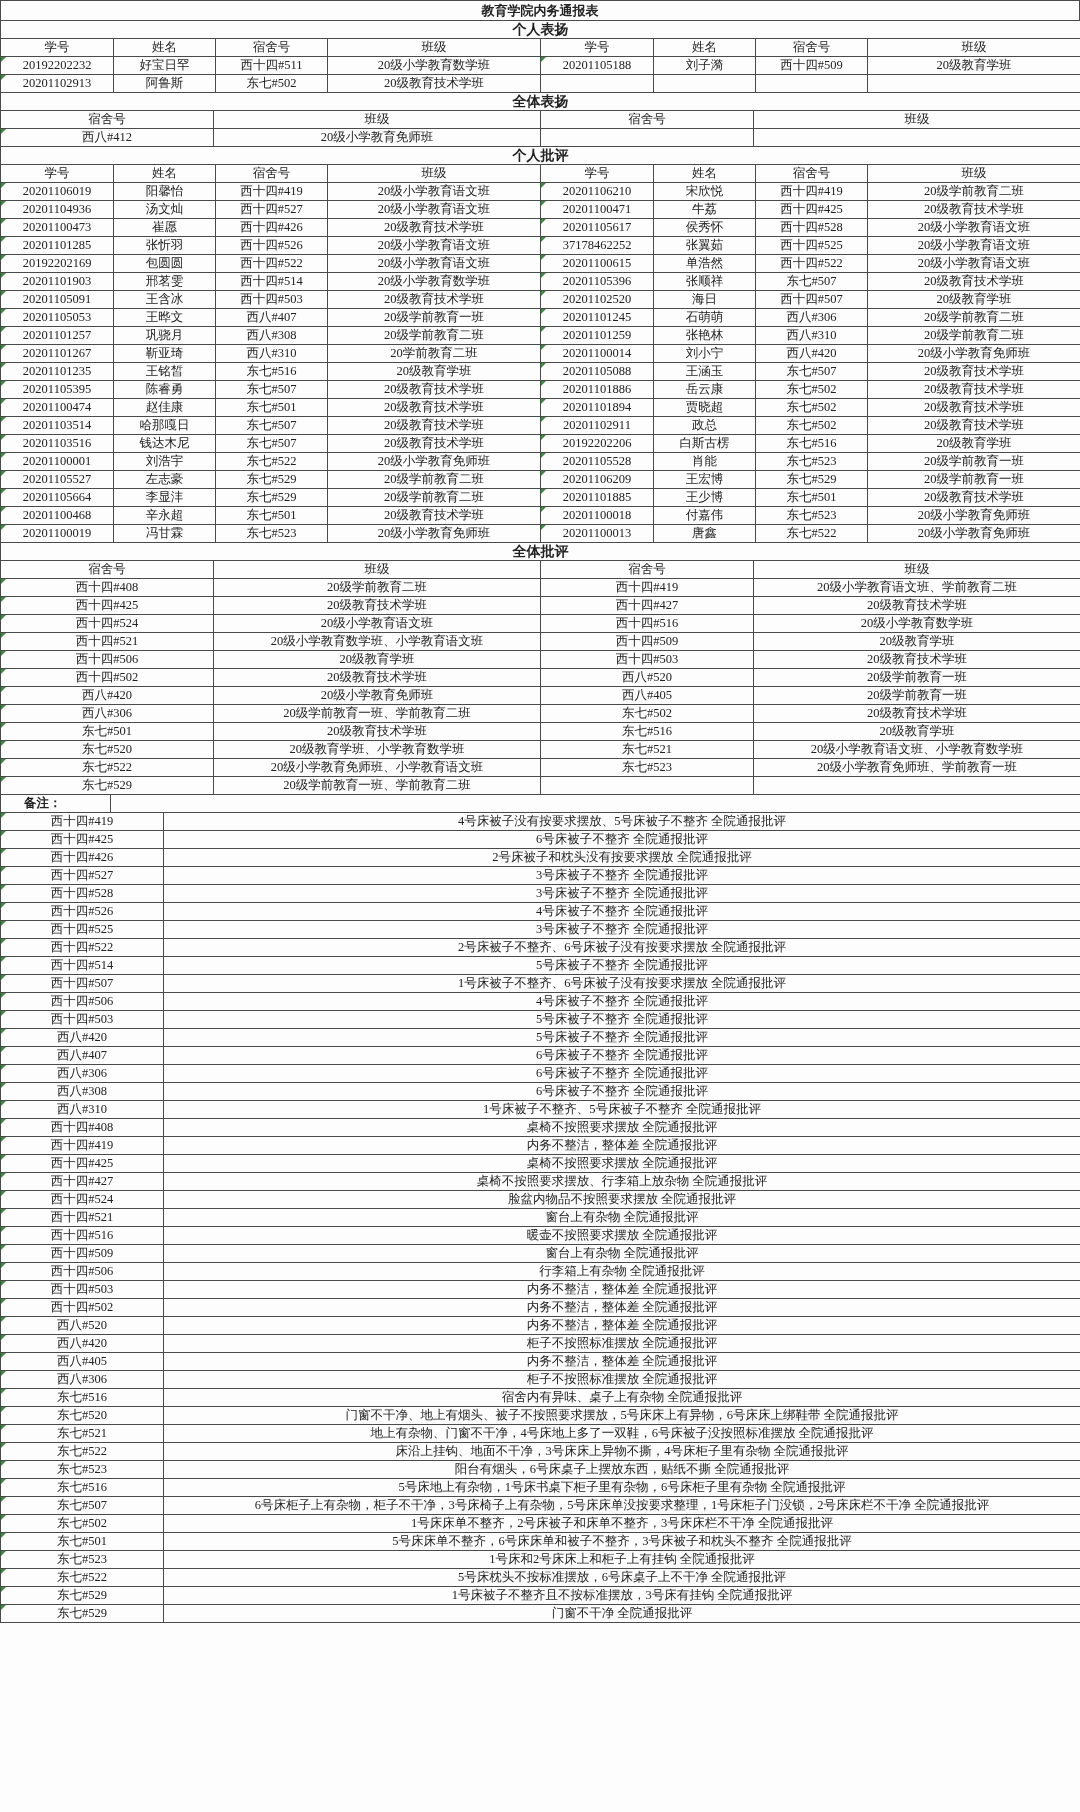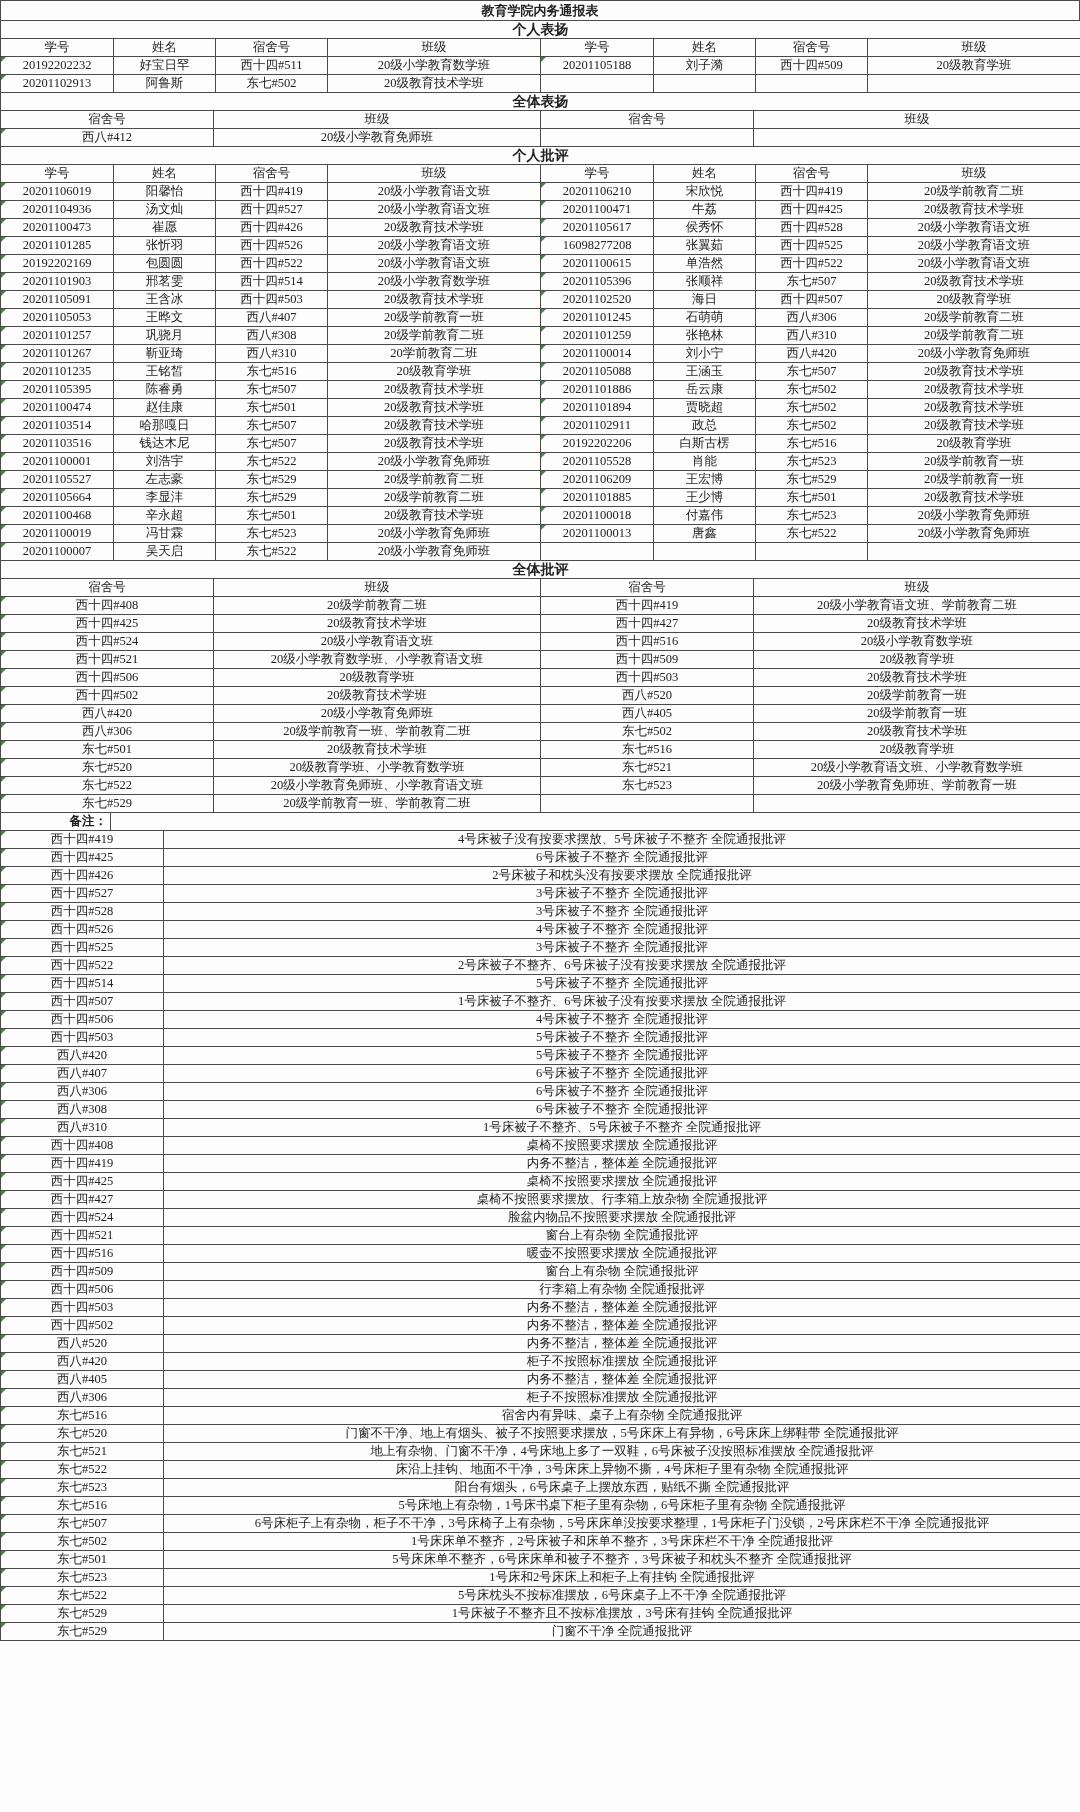--- a/index.html
+++ b/index.html
@@ -199,7 +199,7 @@
     <td>张忻羽</td>
     <td>西十四#526</td>
     <td>20级小学教育语文班</td>
-    <td class="gm">16098277208</td>
+    <td class="gm">37178462252</td>
     <td>张翼茹</td>
     <td>西十四#525</td>
     <td>20级小学教育语文班</td>

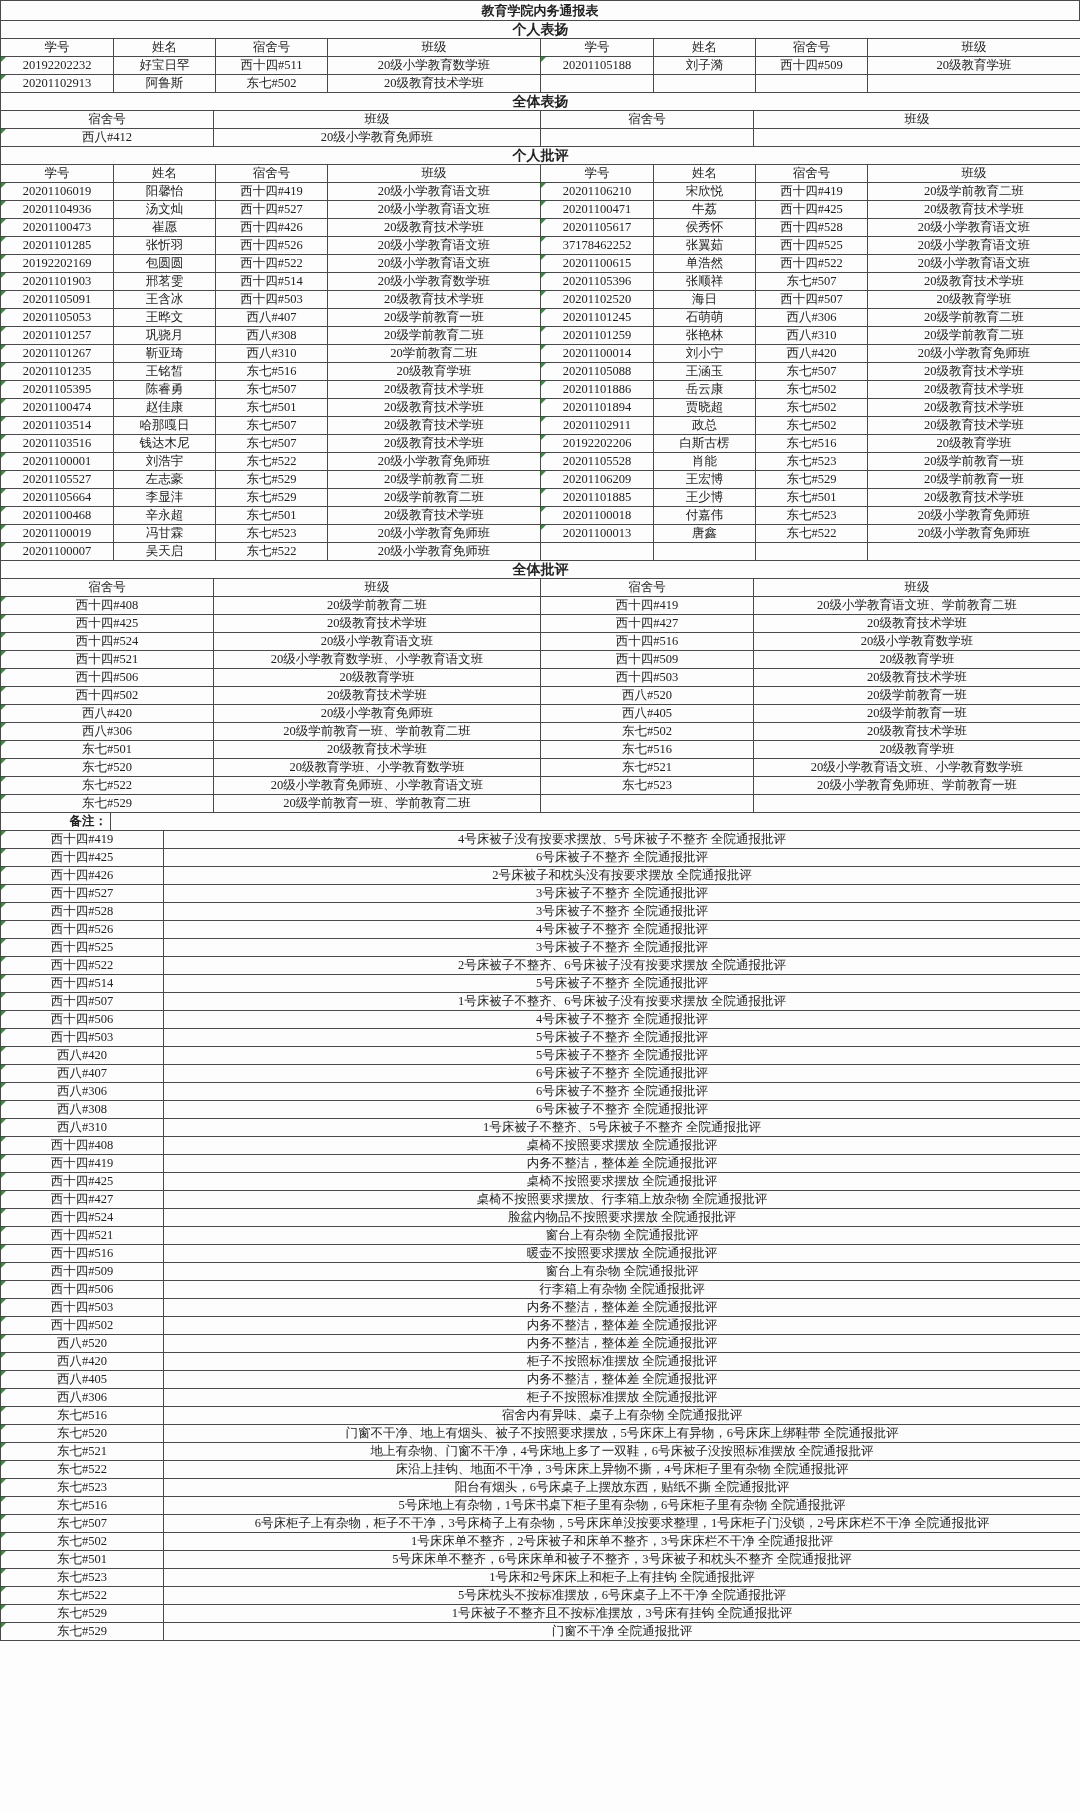--- a/index.html
+++ b/index.html
@@ -364,16 +364,6 @@
     <td>东七#522</td>
     <td>20级小学教育免师班</td>
   </tr>
-        <tr>
-    <td class="gm">20201100007</td>
-    <td>吴天启</td>
-    <td>东七#522</td>
-    <td>20级小学教育免师班</td>
-    <td></td>
-    <td></td>
-    <td></td>
-    <td></td>
-  </tr>
       </tbody>
   </table>
 

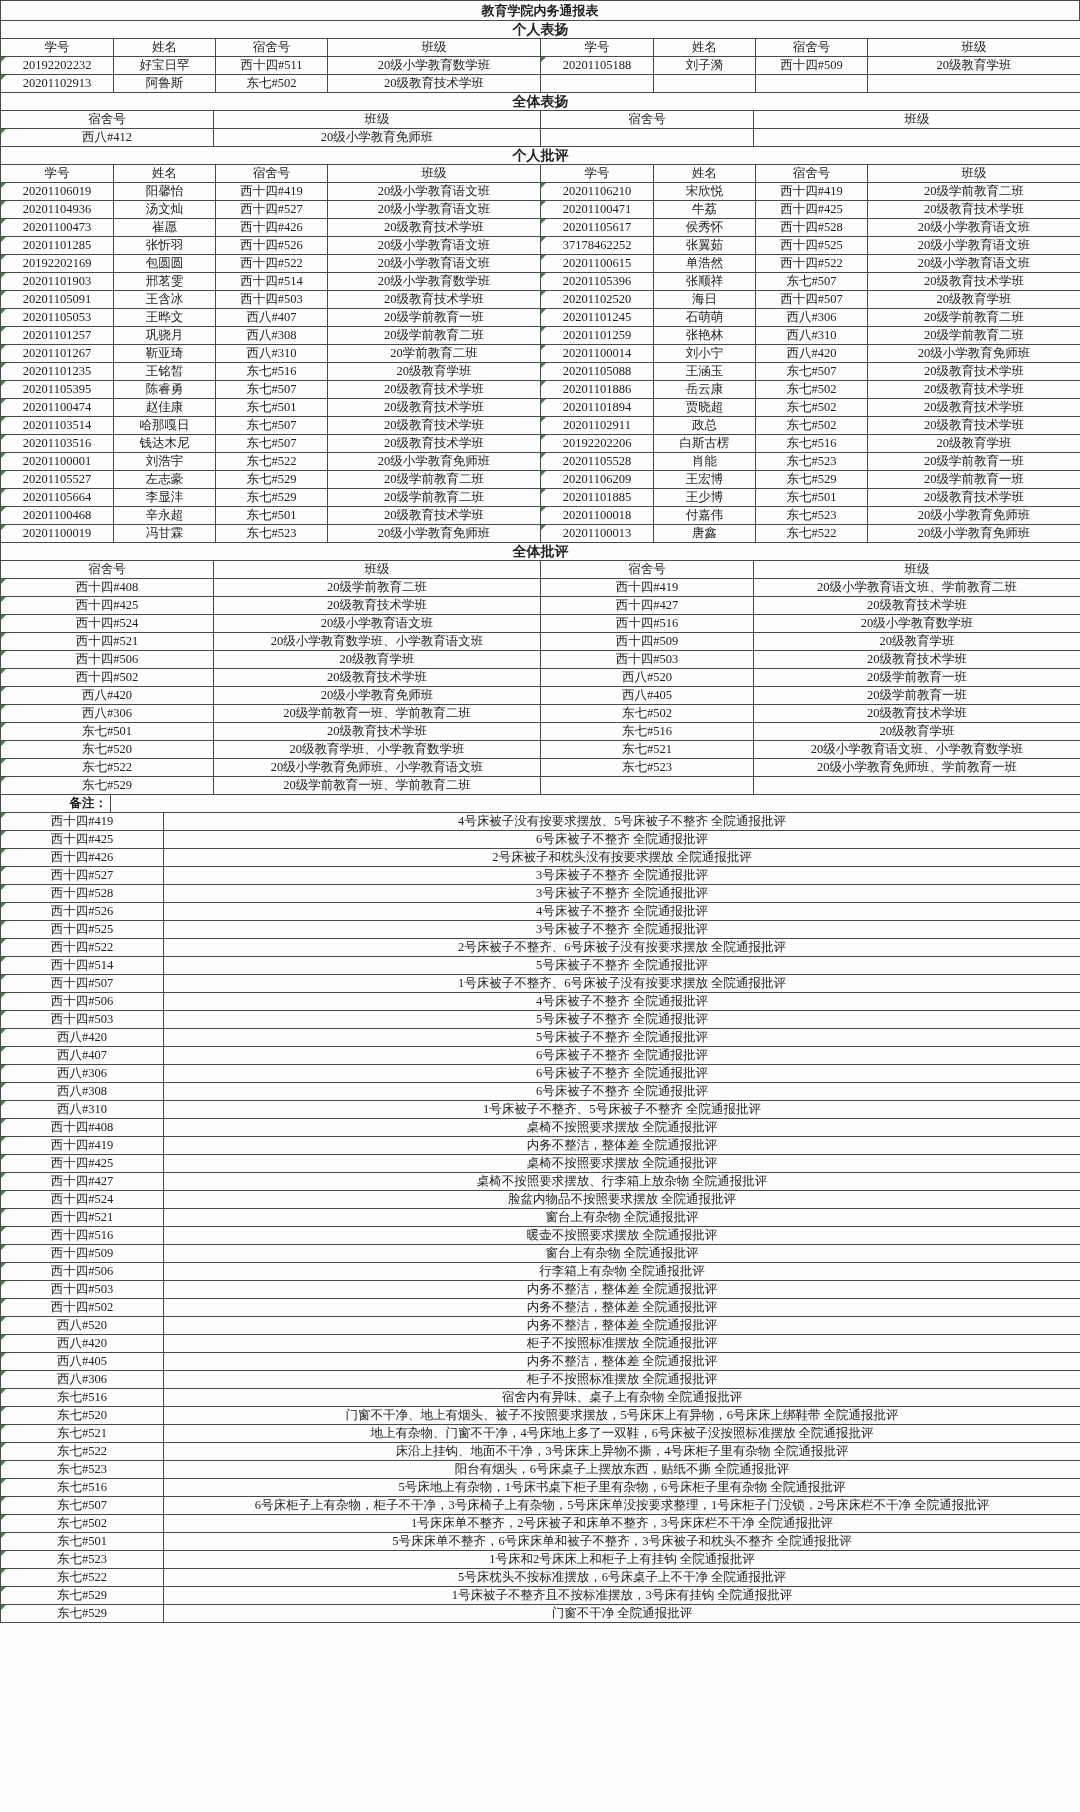--- a/index.html
+++ b/index.html
@@ -35,7 +35,7 @@
   td.left{text-align:center;}
   td.remarks-label{
     font-weight:bold;
-    text-align:right;
+    text-align:left;
     padding-left:23px;
   }
   .gm::before{

